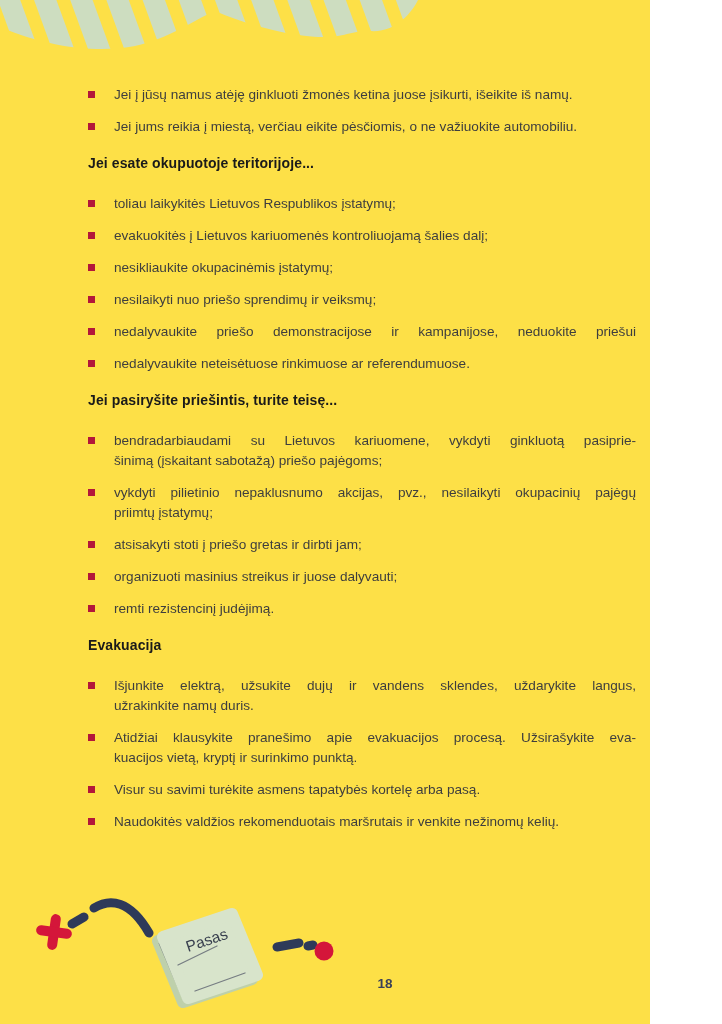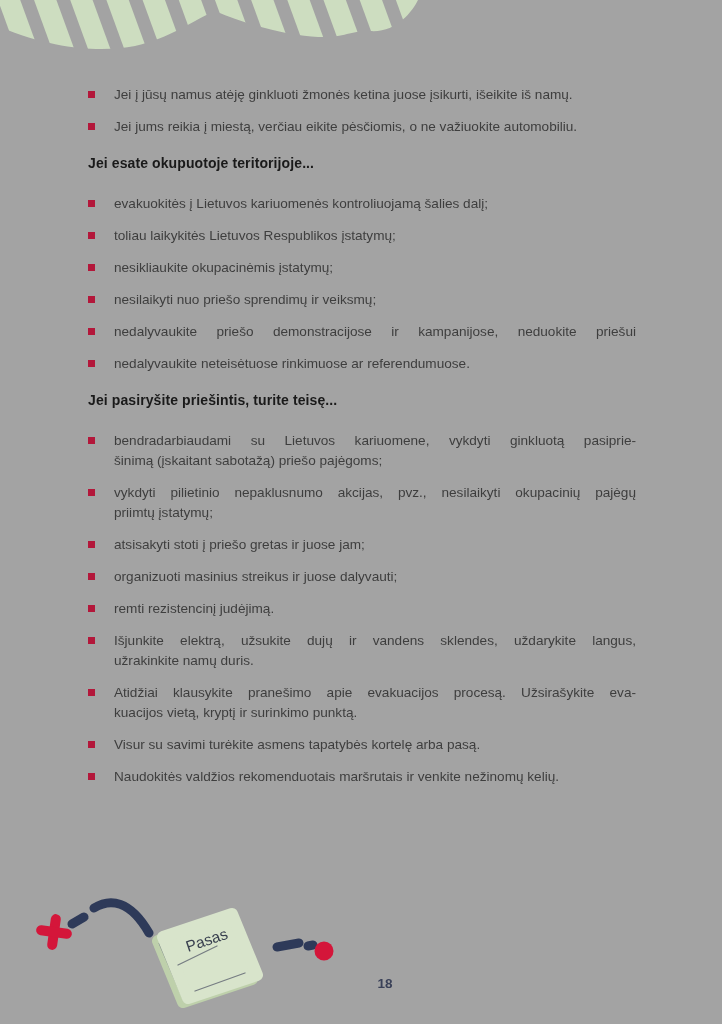--- a/index.html
+++ b/index.html
@@ -5,8 +5,8 @@
   html,body{margin:0;padding:0;background:#fff;}
   .page{
     position:relative;
-    width:722px;height:1024px;
-    background:#a3a3a3;
+    width:650px;height:1024px;
+    background:#fde047;
     overflow:hidden;
     font-family:"Liberation Sans", sans-serif;
     color:#3e3e3e;

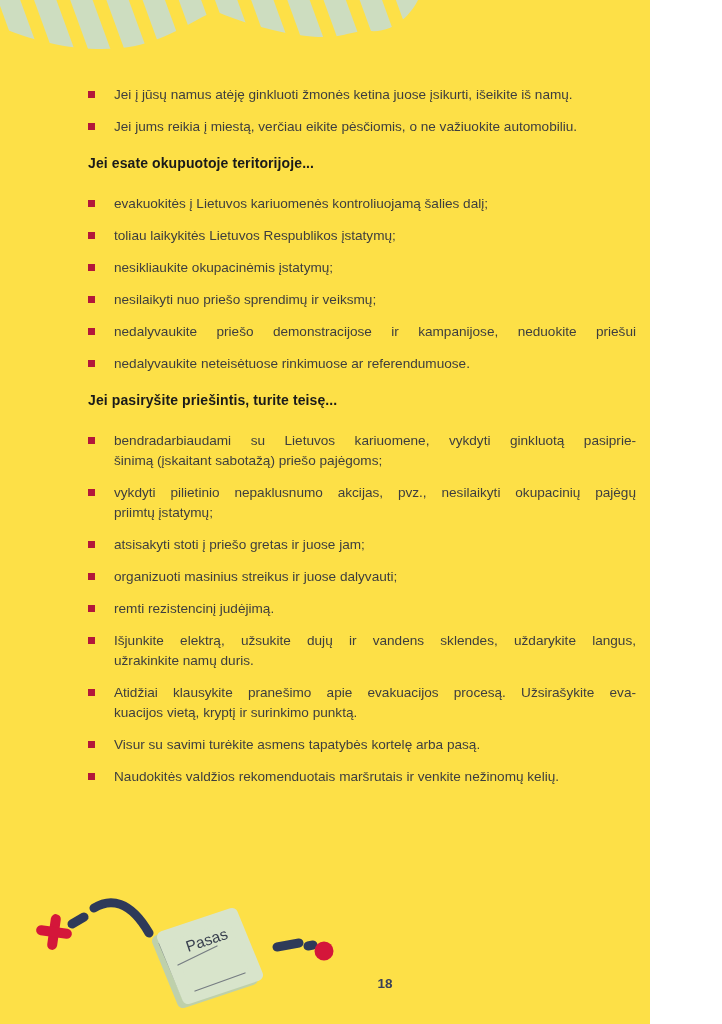--- a/index.html
+++ b/index.html
@@ -105,13 +105,13 @@
       <div class="item">
         <span class="sq"></span>
         <div class="txt">
+          <div class="line">toliau laikykitės Lietuvos Respublikos įstatymų;</div>
+        </div>
+      </div>
+      <div class="item">
+        <span class="sq"></span>
+        <div class="txt">
           <div class="line">evakuokitės į Lietuvos kariuomenės kontroliuojamą šalies dalį;</div>
-        </div>
-      </div>
-      <div class="item">
-        <span class="sq"></span>
-        <div class="txt">
-          <div class="line">toliau laikykitės Lietuvos Respublikos įstatymų;</div>
         </div>
       </div>
       <div class="item">

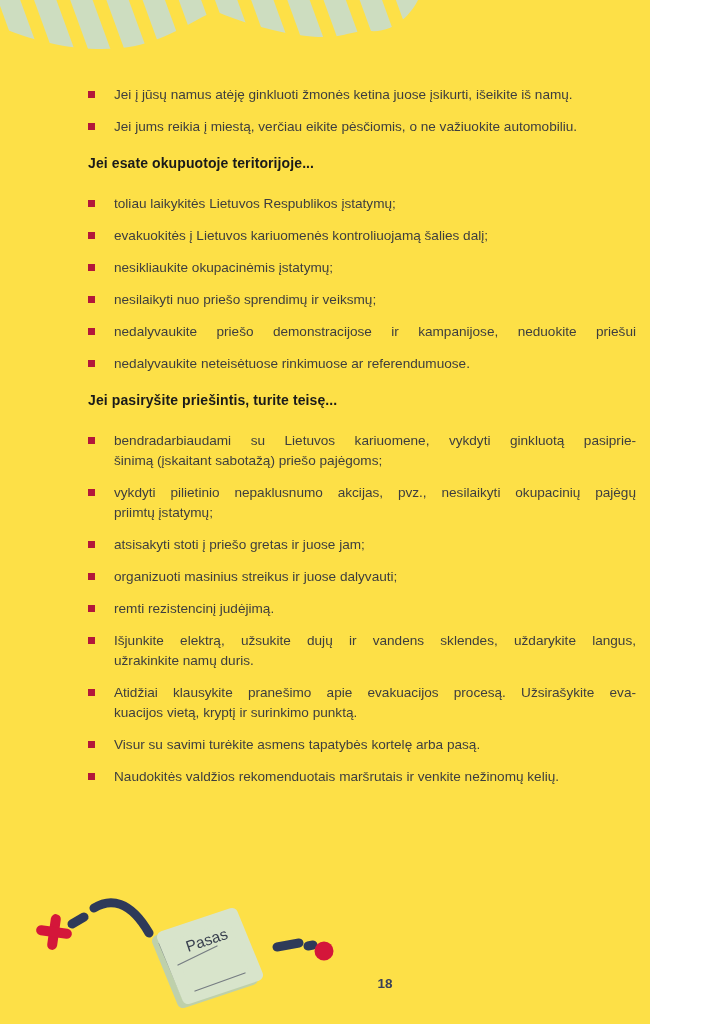--- a/index.html
+++ b/index.html
@@ -156,7 +156,7 @@
       <div class="item">
         <span class="sq"></span>
         <div class="txt">
-          <div class="line">atsisakyti stoti į priešo gretas ir juose jam;</div>
+          <div class="line">atsisakyti stoti į priešo gretas ir dirbti jam;</div>
         </div>
       </div>
       <div class="item">

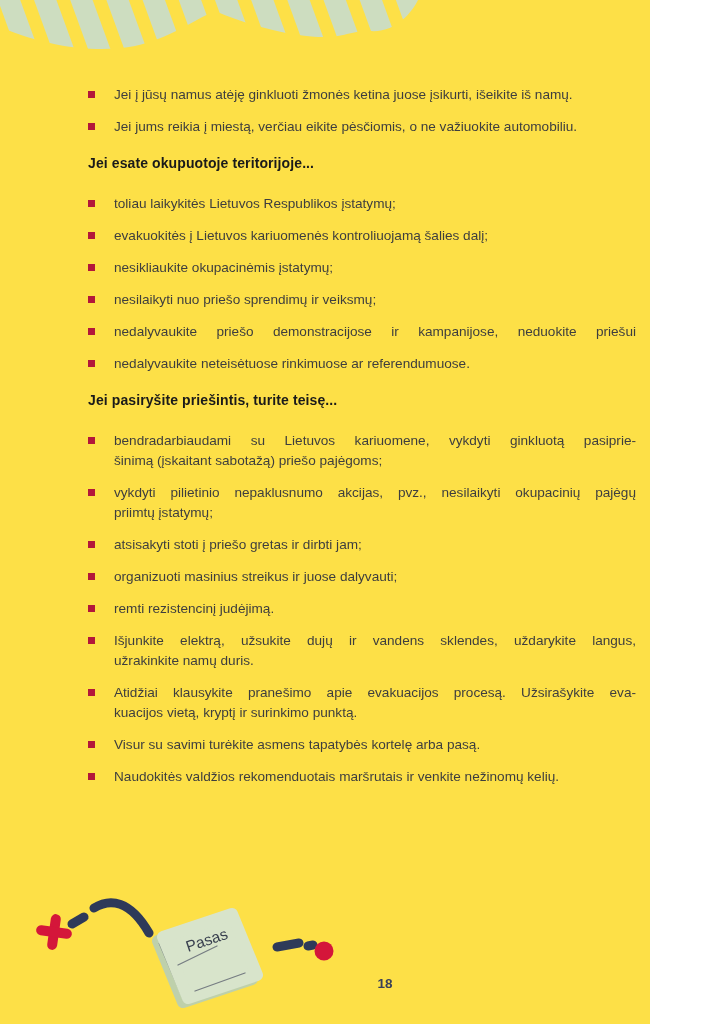--- a/index.html
+++ b/index.html
@@ -171,6 +171,7 @@
           <div class="line">remti rezistencinį judėjimą.</div>
         </div>
       </div>
+      <h2 class="heading">Evakuacija</h2>
       <div class="item">
         <span class="sq"></span>
         <div class="txt">

